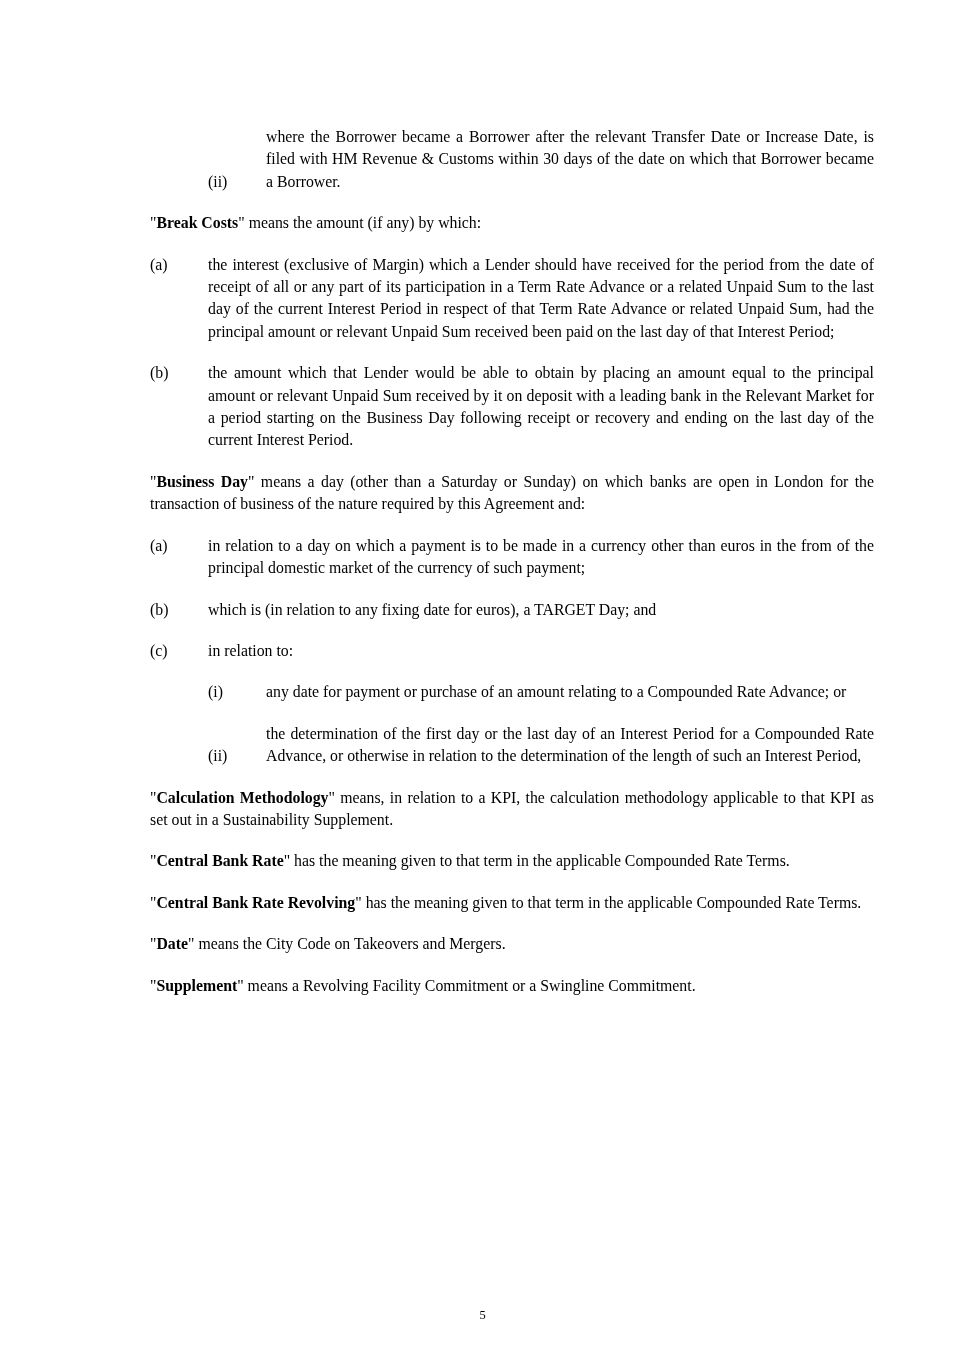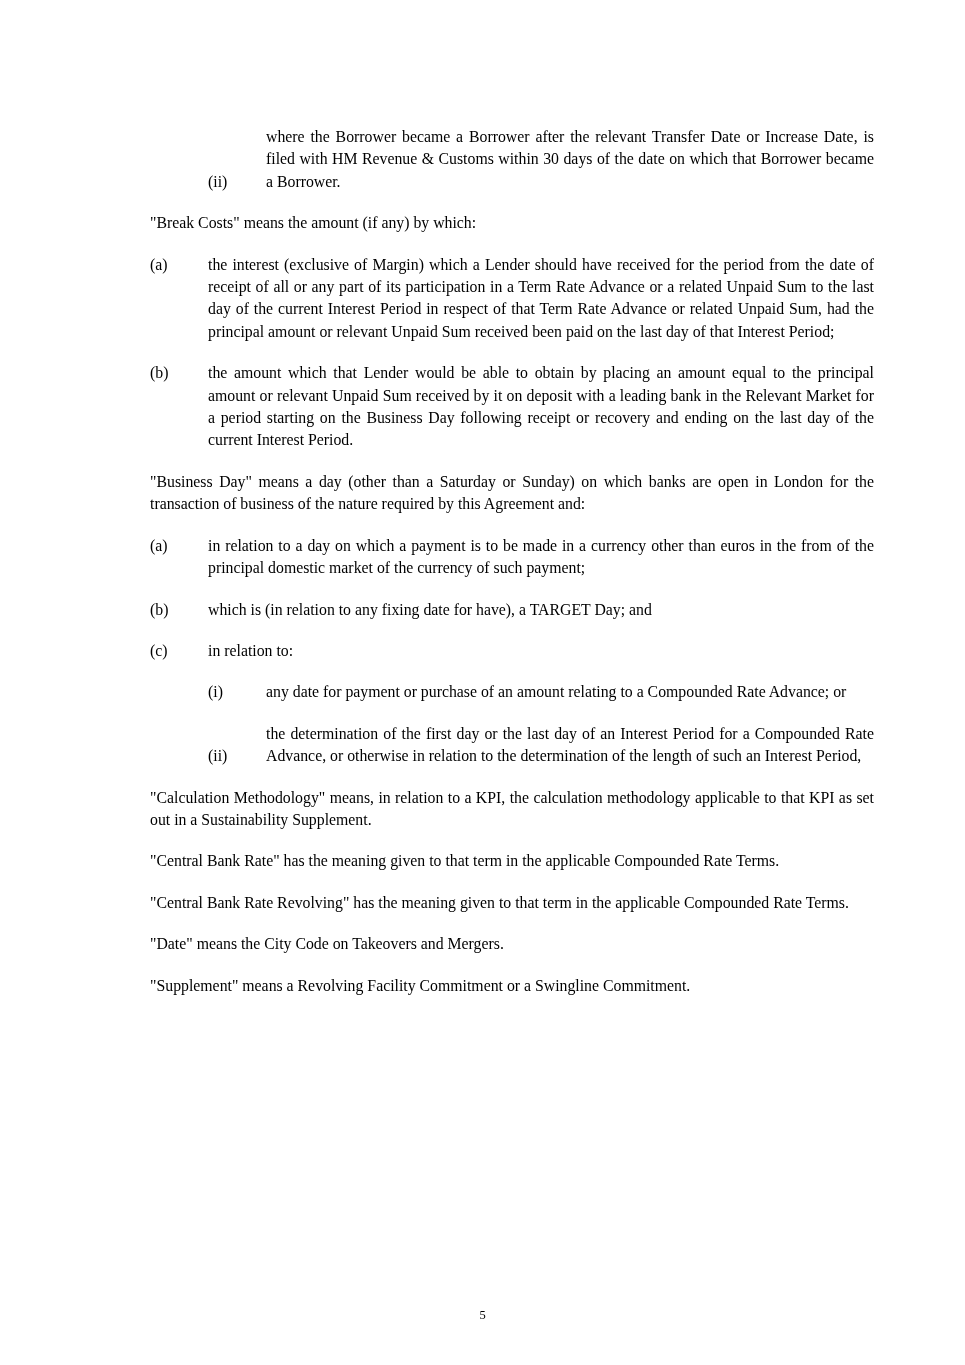--- a/index.html
+++ b/index.html
@@ -25,7 +25,7 @@
     margin: 0 0 19px 0;
     text-align: justify;
   }
-  .para b { font-weight: normal; }
+  .para b { font-weight: bold; }
   .clause {
     display: flex;
     margin: 0 0 19px 0;

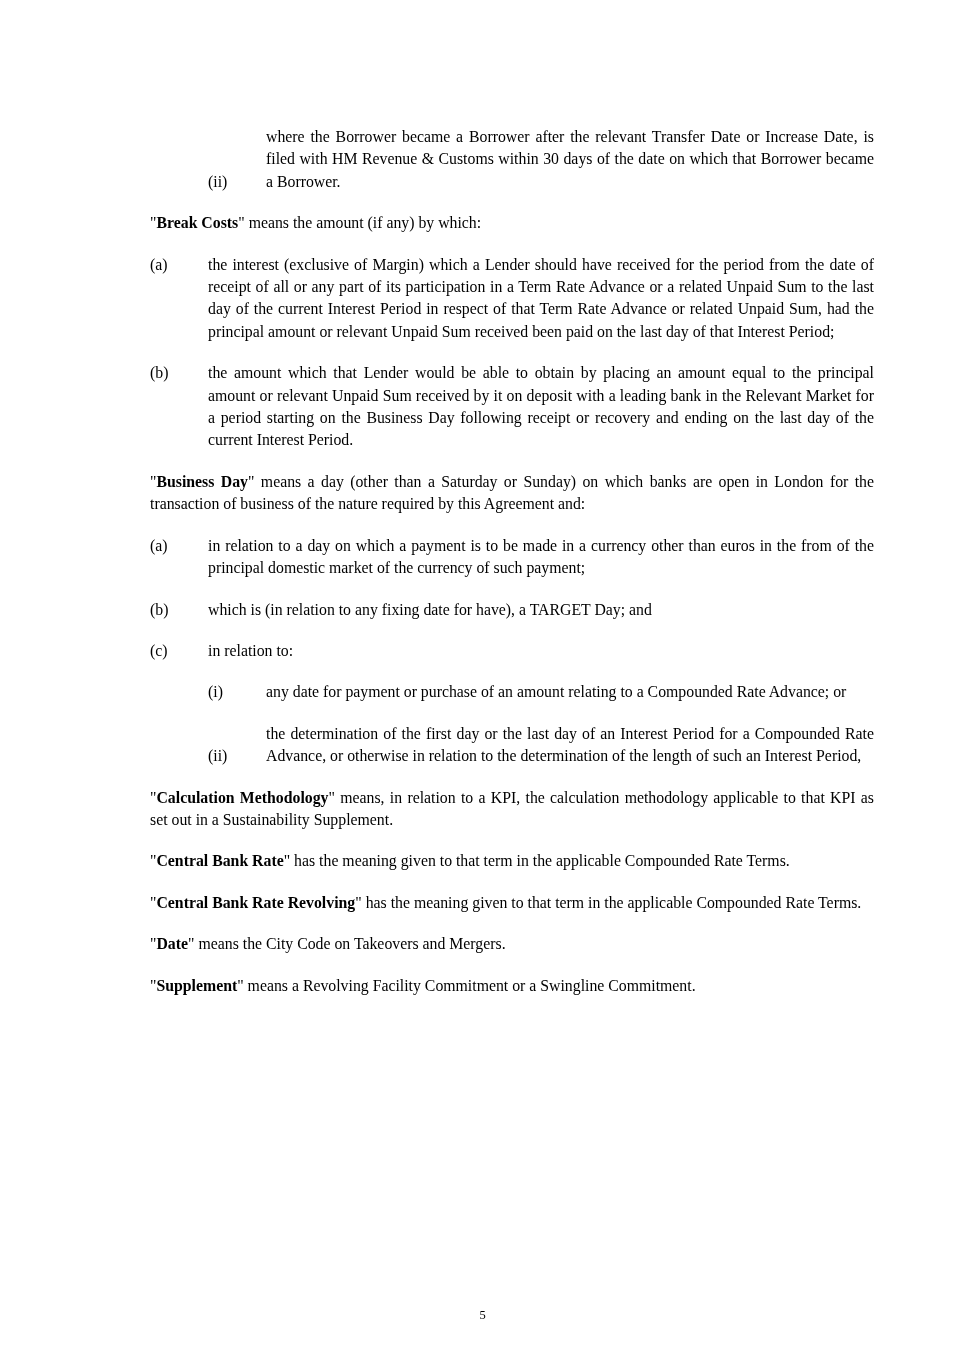--- a/index.html
+++ b/index.html
@@ -81,7 +81,7 @@
 
   <div class="clause">
     <span class="num">(b)</span>
-    <span class="txt">which is (in relation to any fixing date for have), a TARGET Day; and</span>
+    <span class="txt">which is (in relation to any fixing date for euros), a TARGET Day; and</span>
   </div>
 
   <div class="clause">

